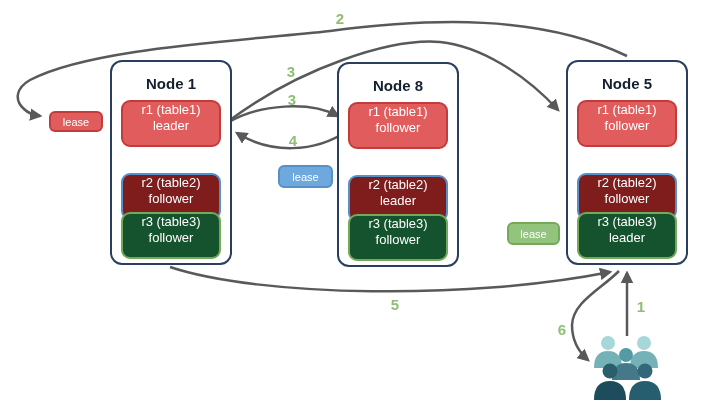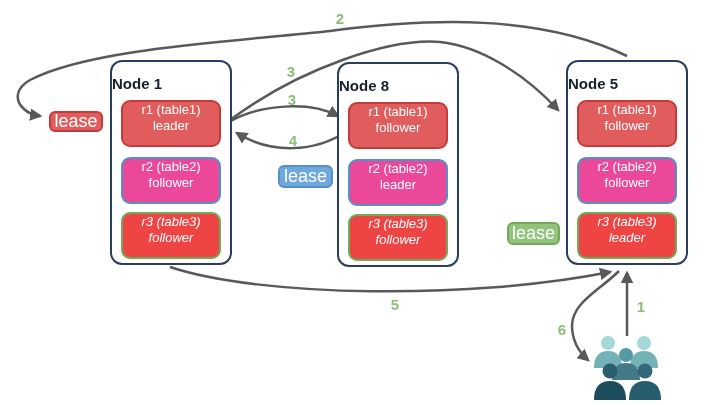--- a/index.html
+++ b/index.html
@@ -13,7 +13,7 @@
     border:2px solid #2a3f5f;border-radius:12px;box-sizing:border-box;
   }
   .node-title{
-    position:absolute;top:13px;left:0;width:100%;
+    position:absolute;top:13px;left:0;width:100%;text-align:center;
     font-weight:bold;font-size:15px;color:#14202e;
   }
   .rep{

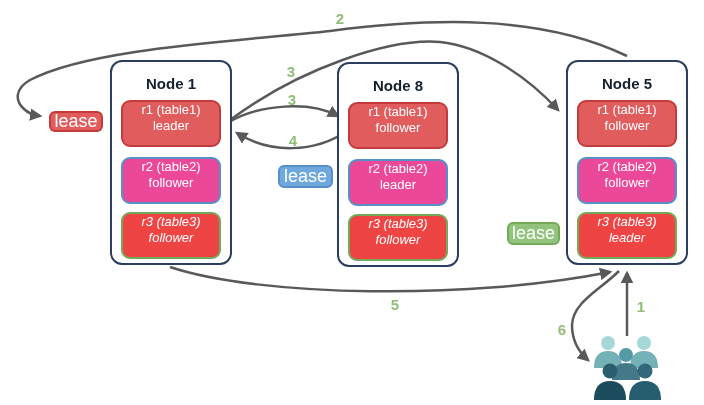--- a/index.html
+++ b/index.html
@@ -28,7 +28,7 @@
   .rep.pos1{top:38px}.rep.pos2{top:95px}.rep.pos3{top:150px}
   .lease{
     position:absolute;border:2px solid;border-radius:6px;color:#ffffff;
-    font-size:18px;box-sizing:border-box;display:flex;align-items:center;
+    font-size:11px;box-sizing:border-box;display:flex;align-items:center;
     justify-content:center;
   }
   .lease.red{background:#e15c5c;border-color:#c43b3b;left:49px;top:111px;width:54px;height:21px;}

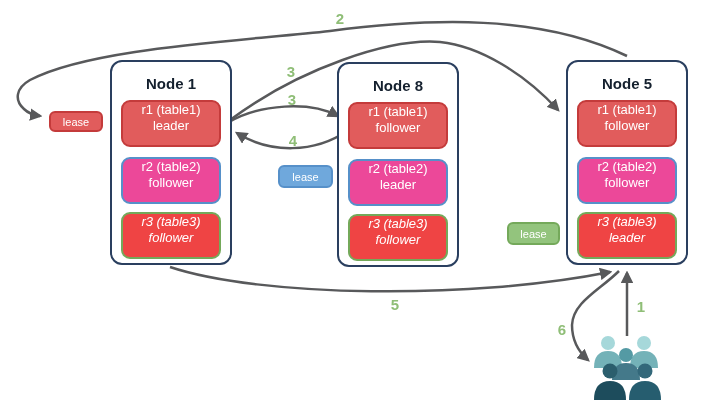--- a/index.html
+++ b/index.html
@@ -23,7 +23,7 @@
     line-height:1.25;
   }
   .rep.red{background:#e15c5c;border-color:#c43b3b;}
-  .rep.blue{background:#ec4899;border-color:#5690c9;}
+  .rep.blue{background:#7f1d1d;border-color:#5690c9;margin-top:16px;}
   .rep.green{background:#ef4444;border-color:#74a95a;font-style:italic;}
   .rep.pos1{top:38px}.rep.pos2{top:95px}.rep.pos3{top:150px}
   .lease{

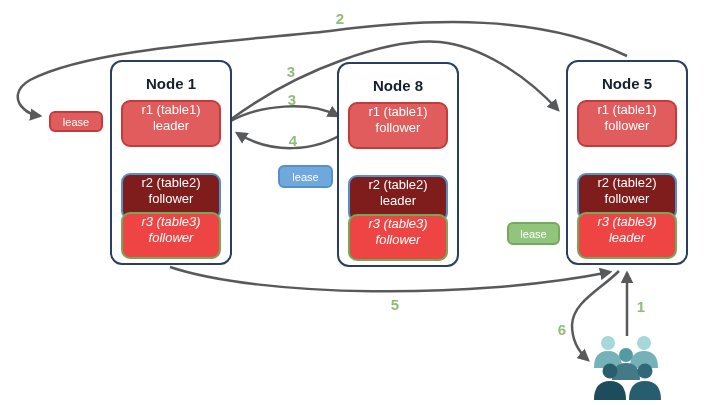--- a/index.html
+++ b/index.html
@@ -24,7 +24,7 @@
   }
   .rep.red{background:#e15c5c;border-color:#c43b3b;}
   .rep.blue{background:#7f1d1d;border-color:#5690c9;margin-top:16px;}
-  .rep.green{background:#ef4444;border-color:#74a95a;font-style:italic;}
+  .rep.green{background:#14532d;border-color:#74a95a;}
   .rep.pos1{top:38px}.rep.pos2{top:95px}.rep.pos3{top:150px}
   .lease{
     position:absolute;border:2px solid;border-radius:6px;color:#ffffff;

